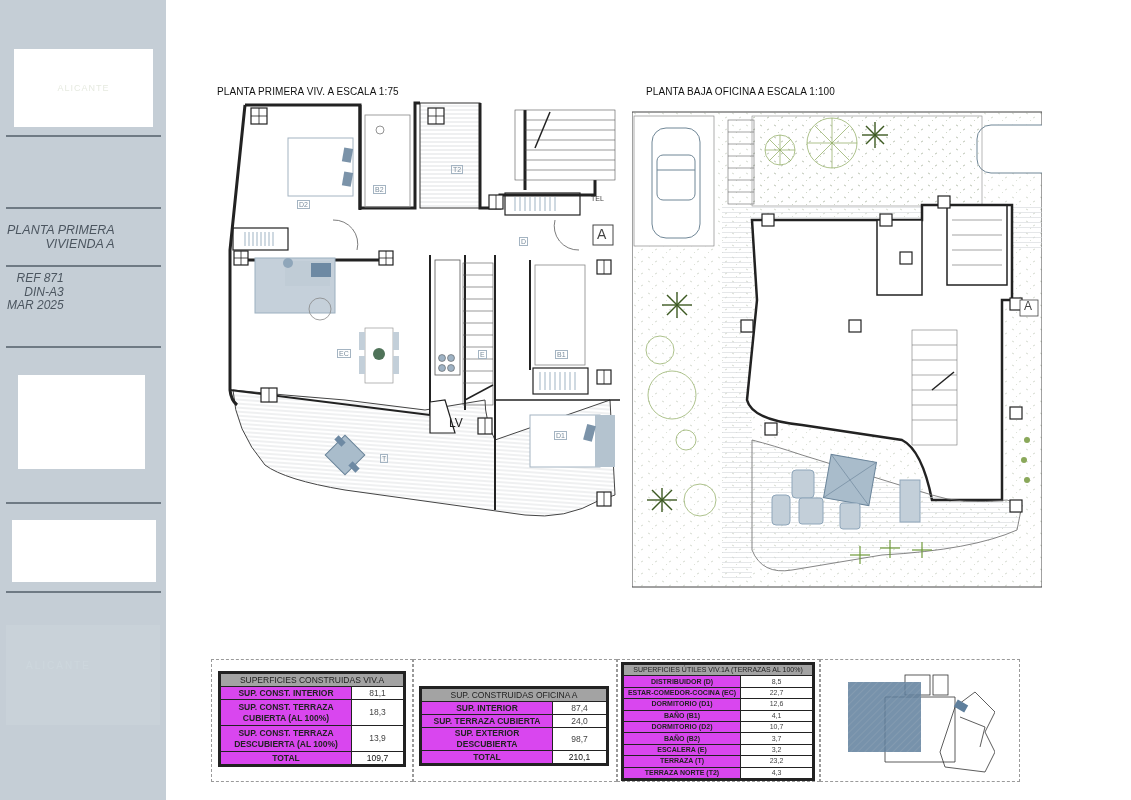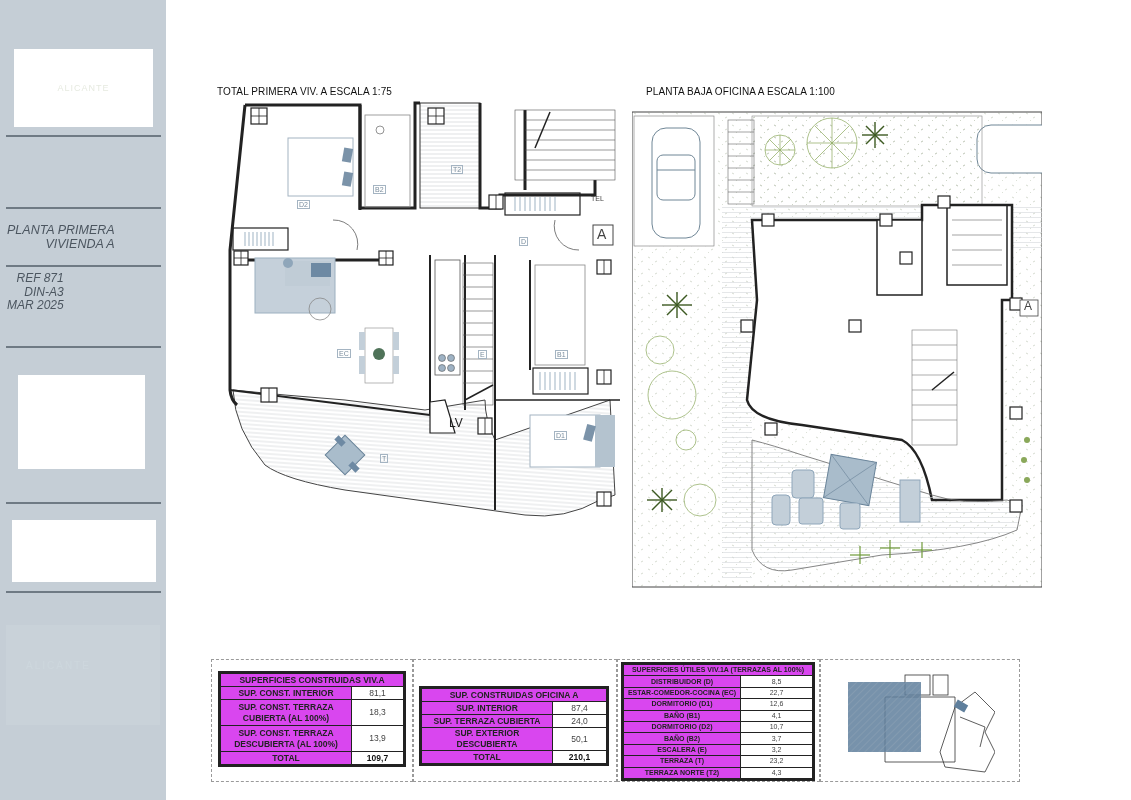--- a/index.html
+++ b/index.html
@@ -64,7 +64,7 @@
     </div>
 </div>
 
-<div class="plan-title" style="left:217px;top:86px">TOTAL PRIMERA VIV. A ESCALA 1:75</div>
+<div class="plan-title" style="left:217px;top:86px">PLANTA PRIMERA VIV. A ESCALA 1:75</div>
 <div class="plan-title" style="left:646px;top:86px">PLANTA BAJA OFICINA A  ESCALA 1:100</div>
 
 <div class="plan" style="left:225px;top:100px;width:395px;height:450px">

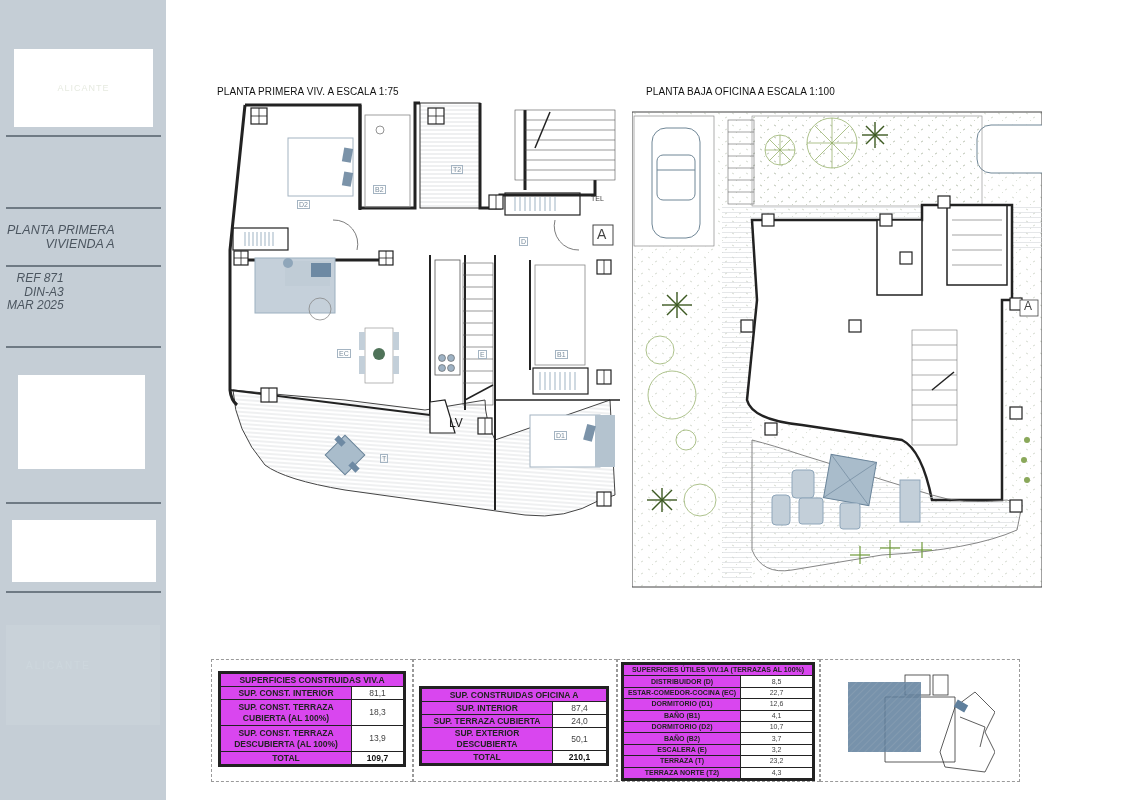--- a/index.html
+++ b/index.html
@@ -29,7 +29,7 @@
   table.surf { position: absolute; border-collapse: collapse; font-size: 8.5px; }
   table.surf td { border: 1px solid #222; padding: 0 3px; text-align: center; height: 13px; line-height: 11px; }
   table.surf td.lbl { background: #d946ef; font-weight: bold; color: #222; }
-  table.surf td.hdr { background: #d946ef; font-weight: bold; }
+  table.surf td.hdr { background: #a3a3a3; font-weight: normal; }
   table.surf td.val { background: #fff; color: #444; }
   table.surf td.tot { font-weight: bold; color: #111; }
   table.surf { outline: 2px solid #222; }

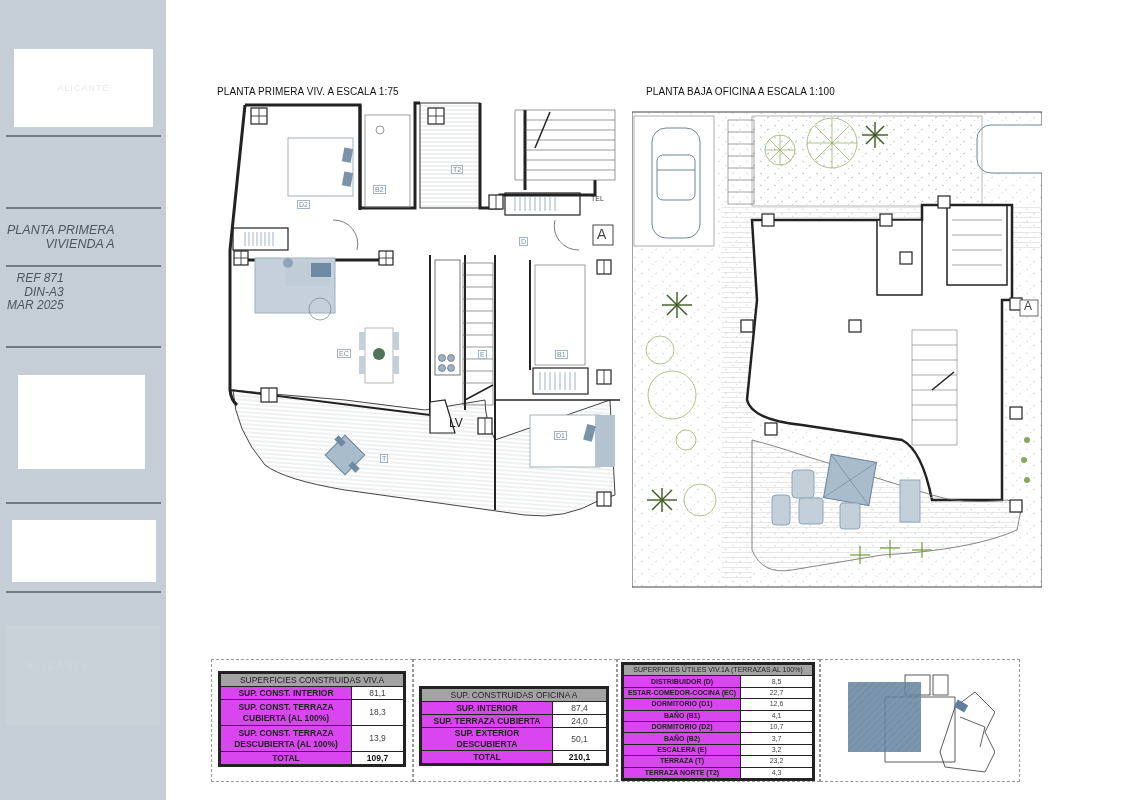--- a/index.html
+++ b/index.html
@@ -438,7 +438,7 @@
   </tr>
   <tr>
     <td class="lbl">SUP. EXTERIOR DESCUBIERTA</td>
-    <td class="val">50,1</td>
+    <td class="val">98,7</td>
   </tr>
   <tr>
     <td class="lbl">TOTAL</td>

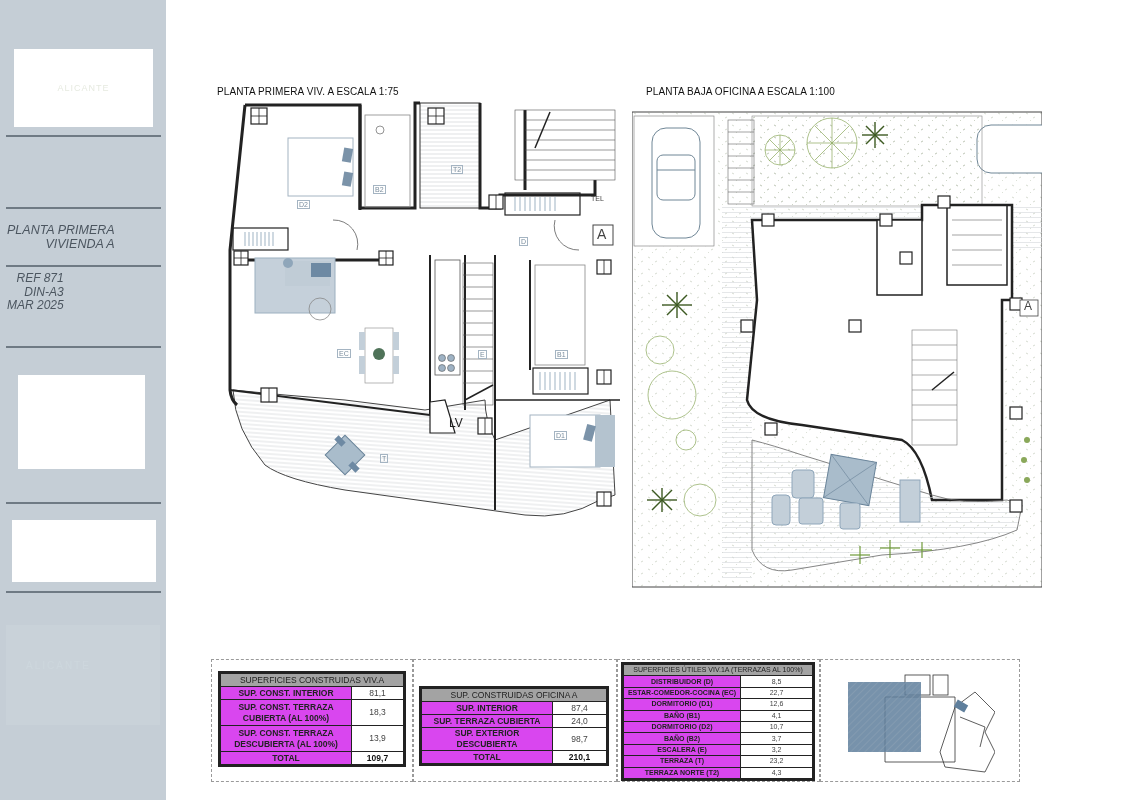--- a/index.html
+++ b/index.html
@@ -31,7 +31,7 @@
   table.surf td.lbl { background: #d946ef; font-weight: bold; color: #222; }
   table.surf td.hdr { background: #a3a3a3; font-weight: normal; }
   table.surf td.val { background: #fff; color: #444; }
-  table.surf td.tot { font-weight: bold; color: #111; }
+  table.surf td.tot { font-weight: normal; color: #111; }
   table.surf { outline: 2px solid #222; }
   table.small td { font-size: 7px; height: 11.4px; line-height: 10px; }
 </style>

